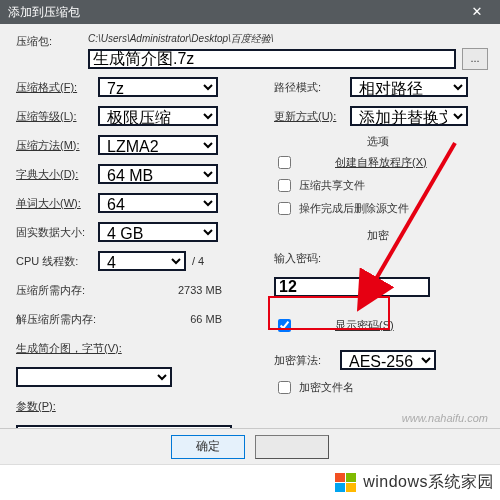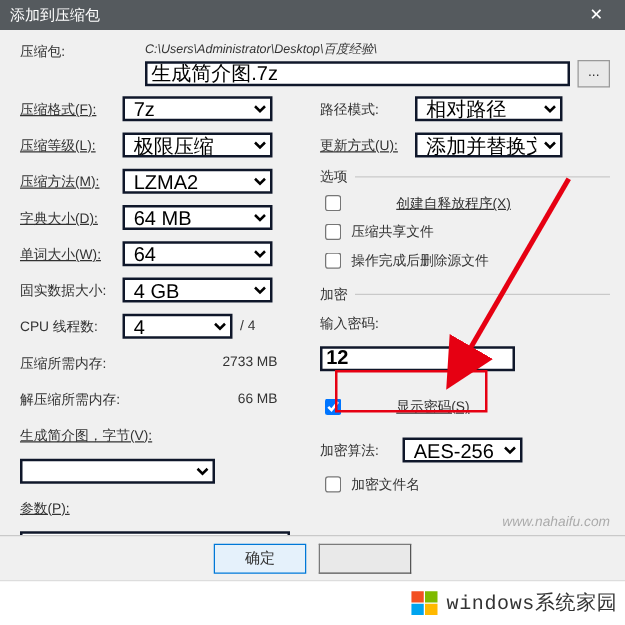--- a/index.html
+++ b/index.html
@@ -9,7 +9,7 @@
   .titlebar .close { width: 30px; height: 24px; text-align: center; color: #fff; font-size: 13px; }
   .content { padding: 8px 12px 0 16px; }
   .row { display: flex; align-items: center; margin-bottom: 7px; min-height: 22px; }
-  .top-row { display: flex; align-items: flex-start; margin-bottom: 6px; gap: 28px; }
+  .top-row { display: flex; align-items: flex-start; margin-bottom: 6px; }
   .top-label { width: 72px; padding-top: 2px; }
   .path-box { flex: 1; }
   .path-text { font-size: 10px; margin-bottom: 2px; color: #333; font-style: italic; }

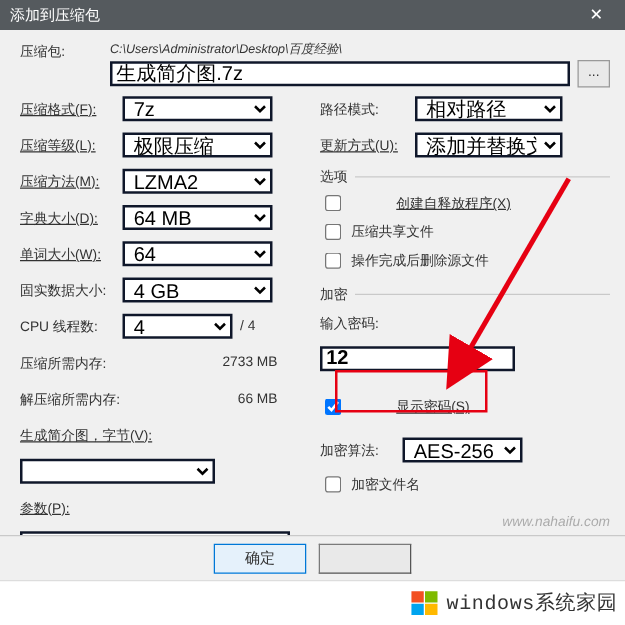--- a/index.html
+++ b/index.html
@@ -16,7 +16,7 @@
   .archive-input { display: flex; gap: 6px; align-items: center; }
   .archive-input input { flex: 1; height: 22px; border: 1px solid #7a7a7a; padding: 0 4px; font-size: 11px; background: #fff; }
   .browse-btn { width: 26px; height: 22px; border: 1px solid #999; background: #e9e9e9; text-align: center; line-height: 18px; font-size: 11px; }
-  .columns { display: flex; }
+  .columns { display: flex; gap: 18px; }
   .col-left { width: 240px; }
   .col-right { flex: 1; }
   .label { width: 82px; text-decoration: underline; color: #333; }

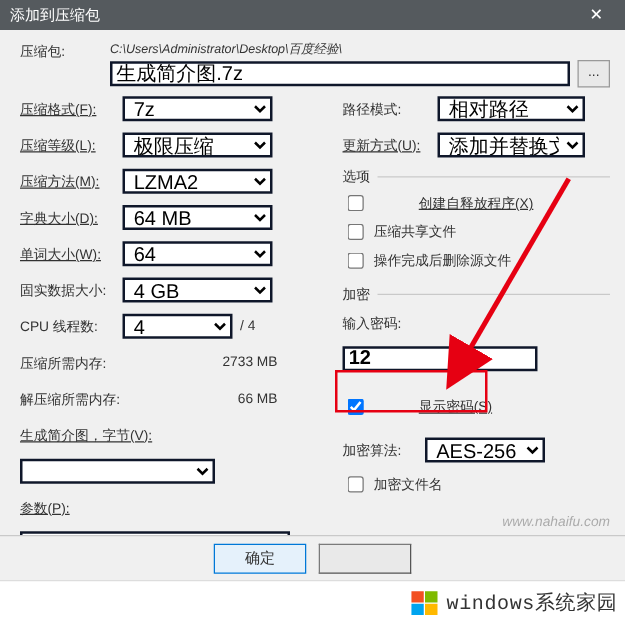--- a/index.html
+++ b/index.html
@@ -29,7 +29,7 @@
   .val-right { margin-left: auto; padding-right: 34px; color: #333; text-align: right; }
   .sel-combo { width: 156px; }
   .edit-full { width: 216px; height: 20px; }
-  .section-hdr { display: flex; align-items: center; margin: 6px 0 4px 0; }
+  .section-hdr { display: flex; align-items: center; margin: 6px 0 4px 0; flex-direction: column; }
   .section-hdr .txt { margin-right: 6px; color: #333; }
   .section-hdr .line { flex: 1; height: 1px; background: #c9c9c9; }
   .check-row { display: flex; align-items: center; margin: 4px 0 4px 0; gap: 5px; }

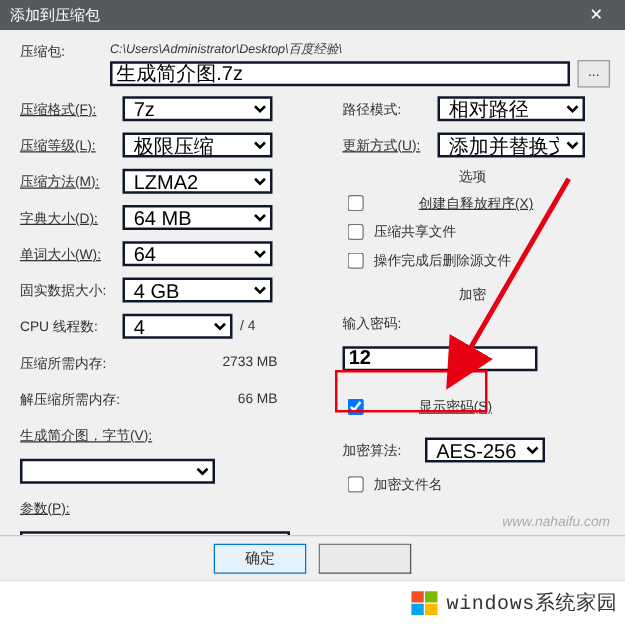--- a/index.html
+++ b/index.html
@@ -44,7 +44,7 @@
   .brand { position: absolute; bottom: 0; left: 0; right: 0; height: 36px; background: #fff; display: flex; align-items: center; justify-content: flex-end; padding: 0 6px; border-top: 1px solid #ddd; }
   .brand .logo { width: 22px; height: 22px; margin-right: 6px; }
   .brand .logo svg { width: 22px; height: 22px; }
-  .brand .txt { font-size: 16px; color: #333; font-weight: 500; letter-spacing: 0.5px; font-family: Liberation Mono, monospace;}
+  .brand .txt { font-size: 16px; color: #333; font-weight: 500; letter-spacing: 0.5px;}
   .u { text-decoration: underline; margin-left: 36px; }
 </style>
 </head>

